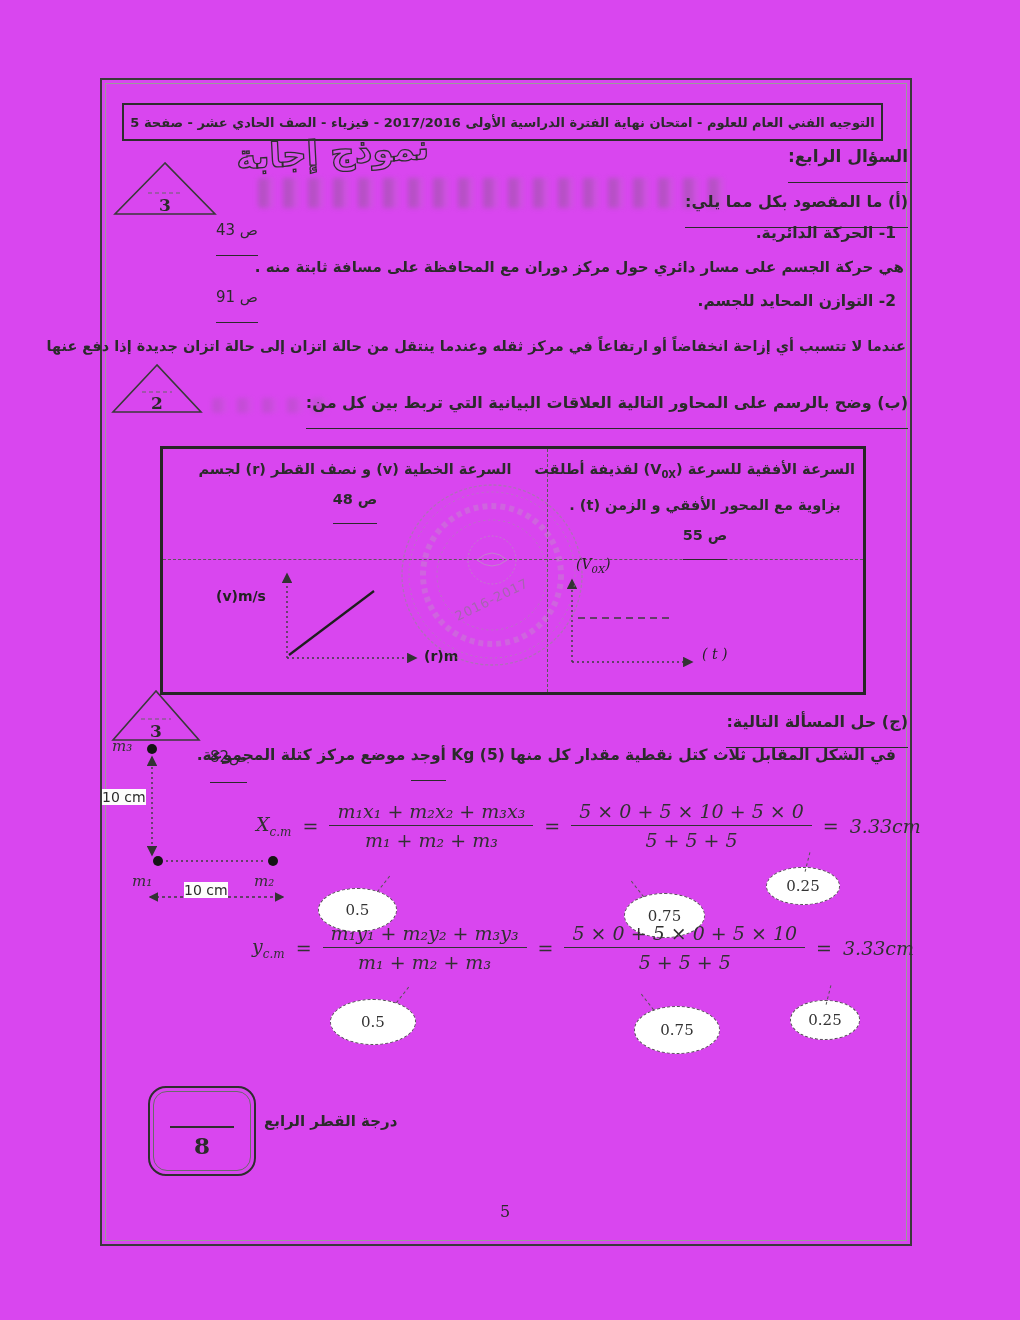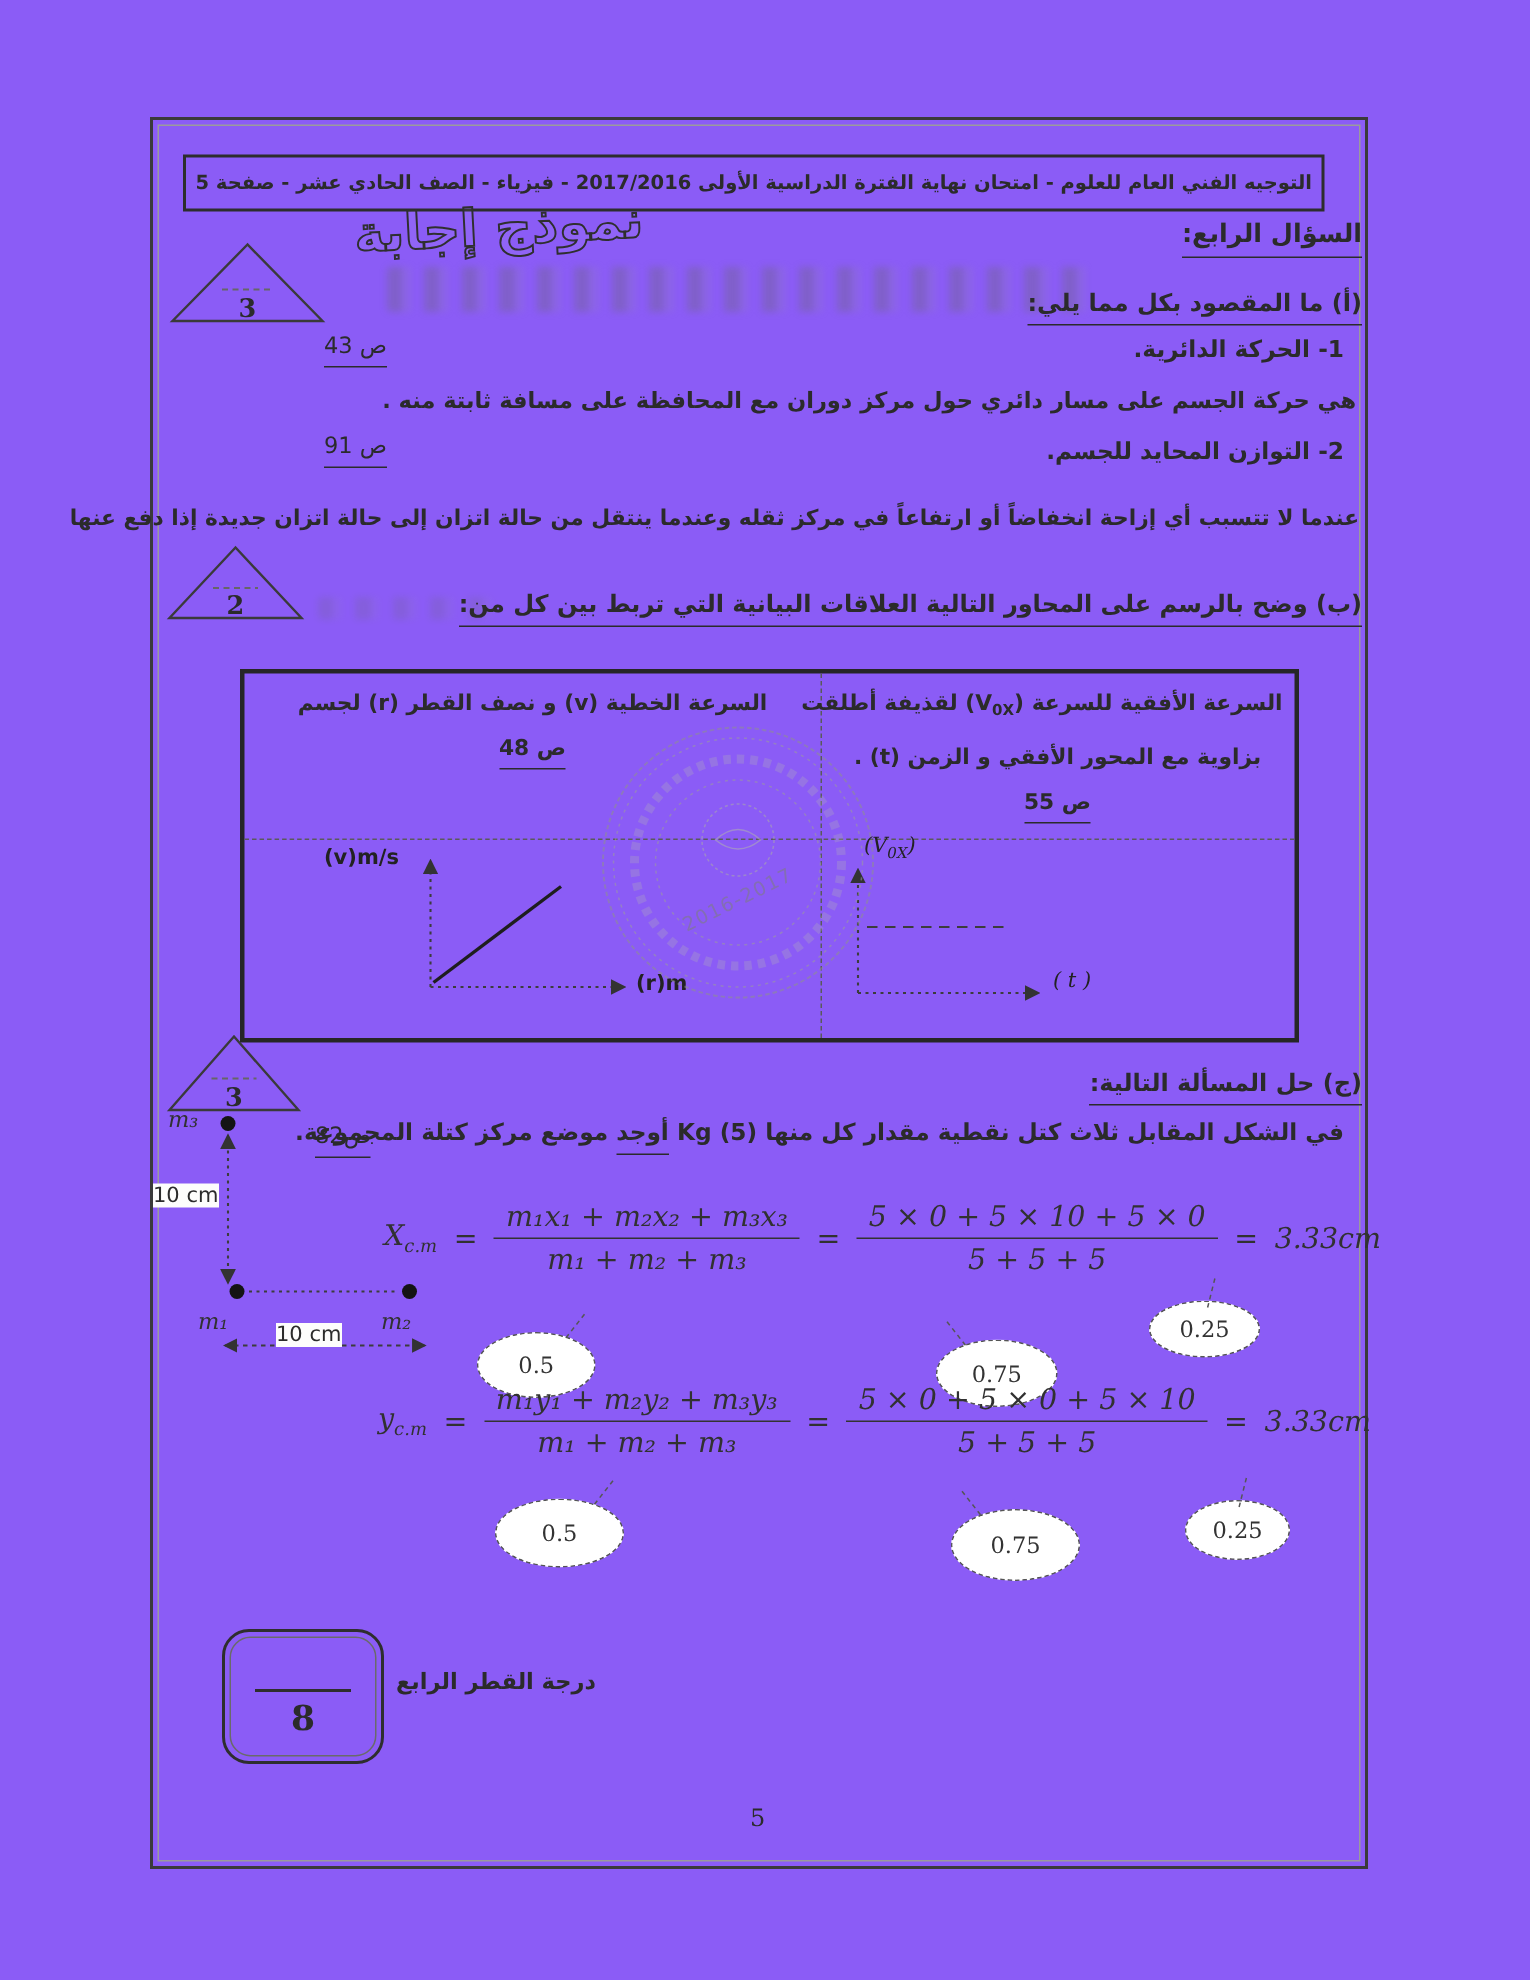--- a/index.html
+++ b/index.html
@@ -3,7 +3,7 @@
 <meta charset="utf-8">
 <style>
   html,body{margin:0;padding:0;background:#fff;}
-  .page{position:relative;width:1020px;height:1320px;background:#8b5cf6;overflow:hidden;
+  .page{position:relative;width:1020px;height:1320px;background:#d946ef;overflow:hidden;
         font-family:"DejaVu Sans",sans-serif;color:#2b2b2b;}
   .abs{position:absolute;}
   .ar{direction:rtl;font-family:"DejaVu Sans",sans-serif;color:#2b2b2b;white-space:nowrap;}

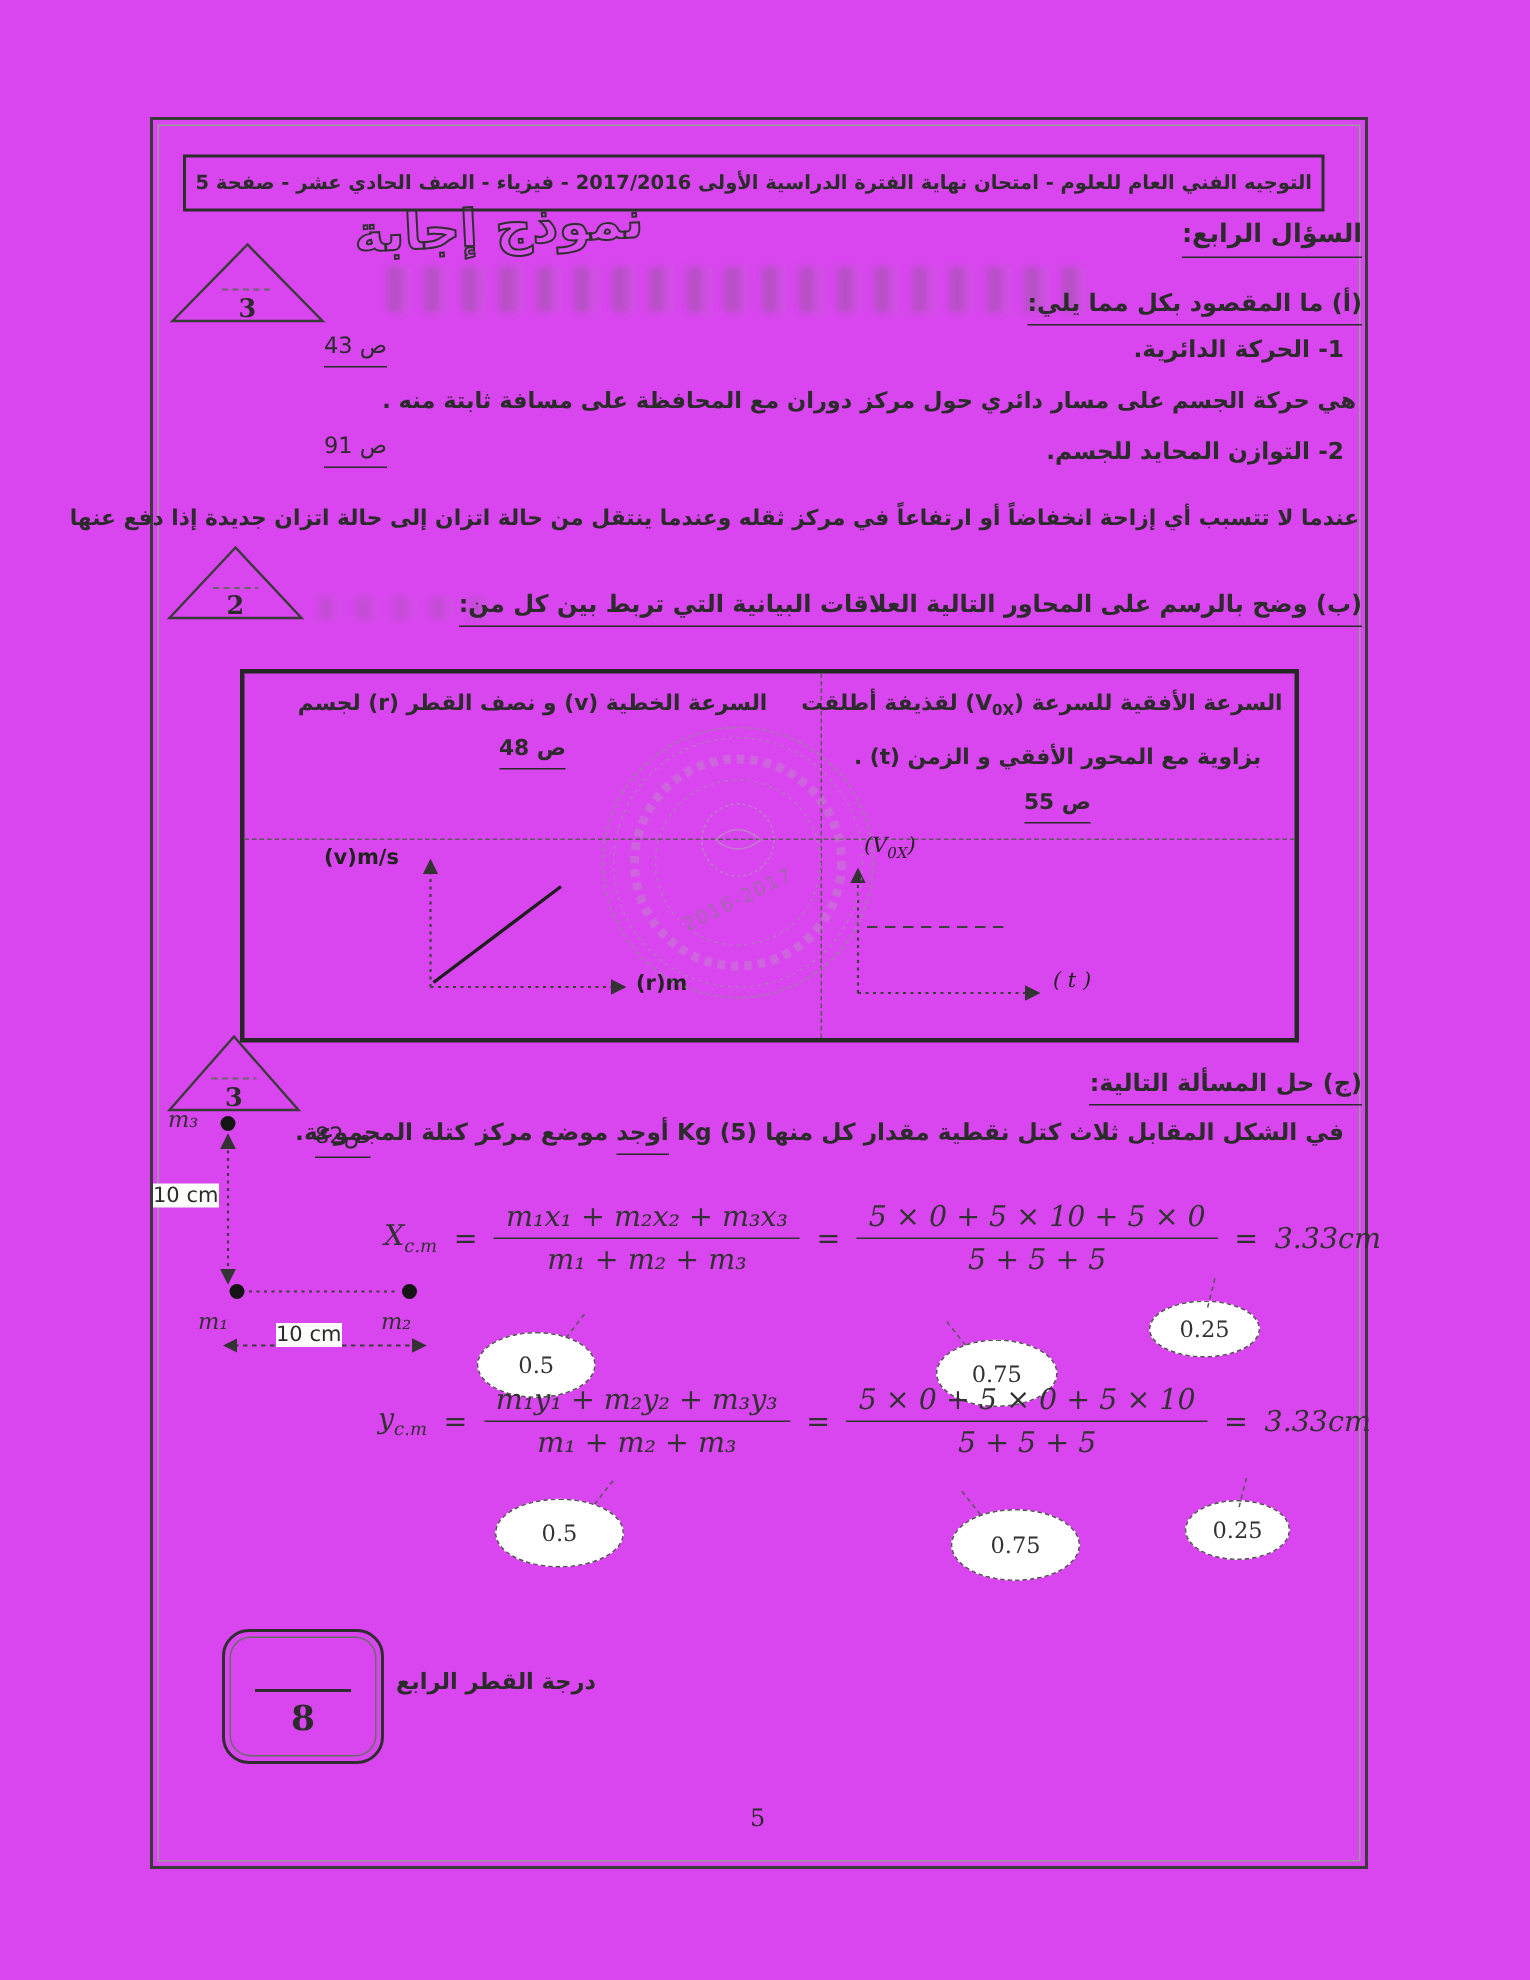--- a/index.html
+++ b/index.html
@@ -8,7 +8,7 @@
   .abs{position:absolute;}
   .ar{direction:rtl;font-family:"DejaVu Sans",sans-serif;color:#2b2b2b;white-space:nowrap;}
   .b{font-weight:bold;}
-  .u{border-bottom:1.6px solid #2b2b2b;padding-bottom:5px;text-align:center;}
+  .u{border-bottom:1.6px solid #2b2b2b;padding-bottom:16px;text-align:center;}
   .math{font-family:"DejaVu Serif",serif;font-style:italic;color:#313131;}
   .frame{left:100px;top:78px;width:808px;height:1164px;border:2px solid #3a3a3a;}
   .frame-inner{position:absolute;inset:3px;border:1px solid #9b9b9b;}

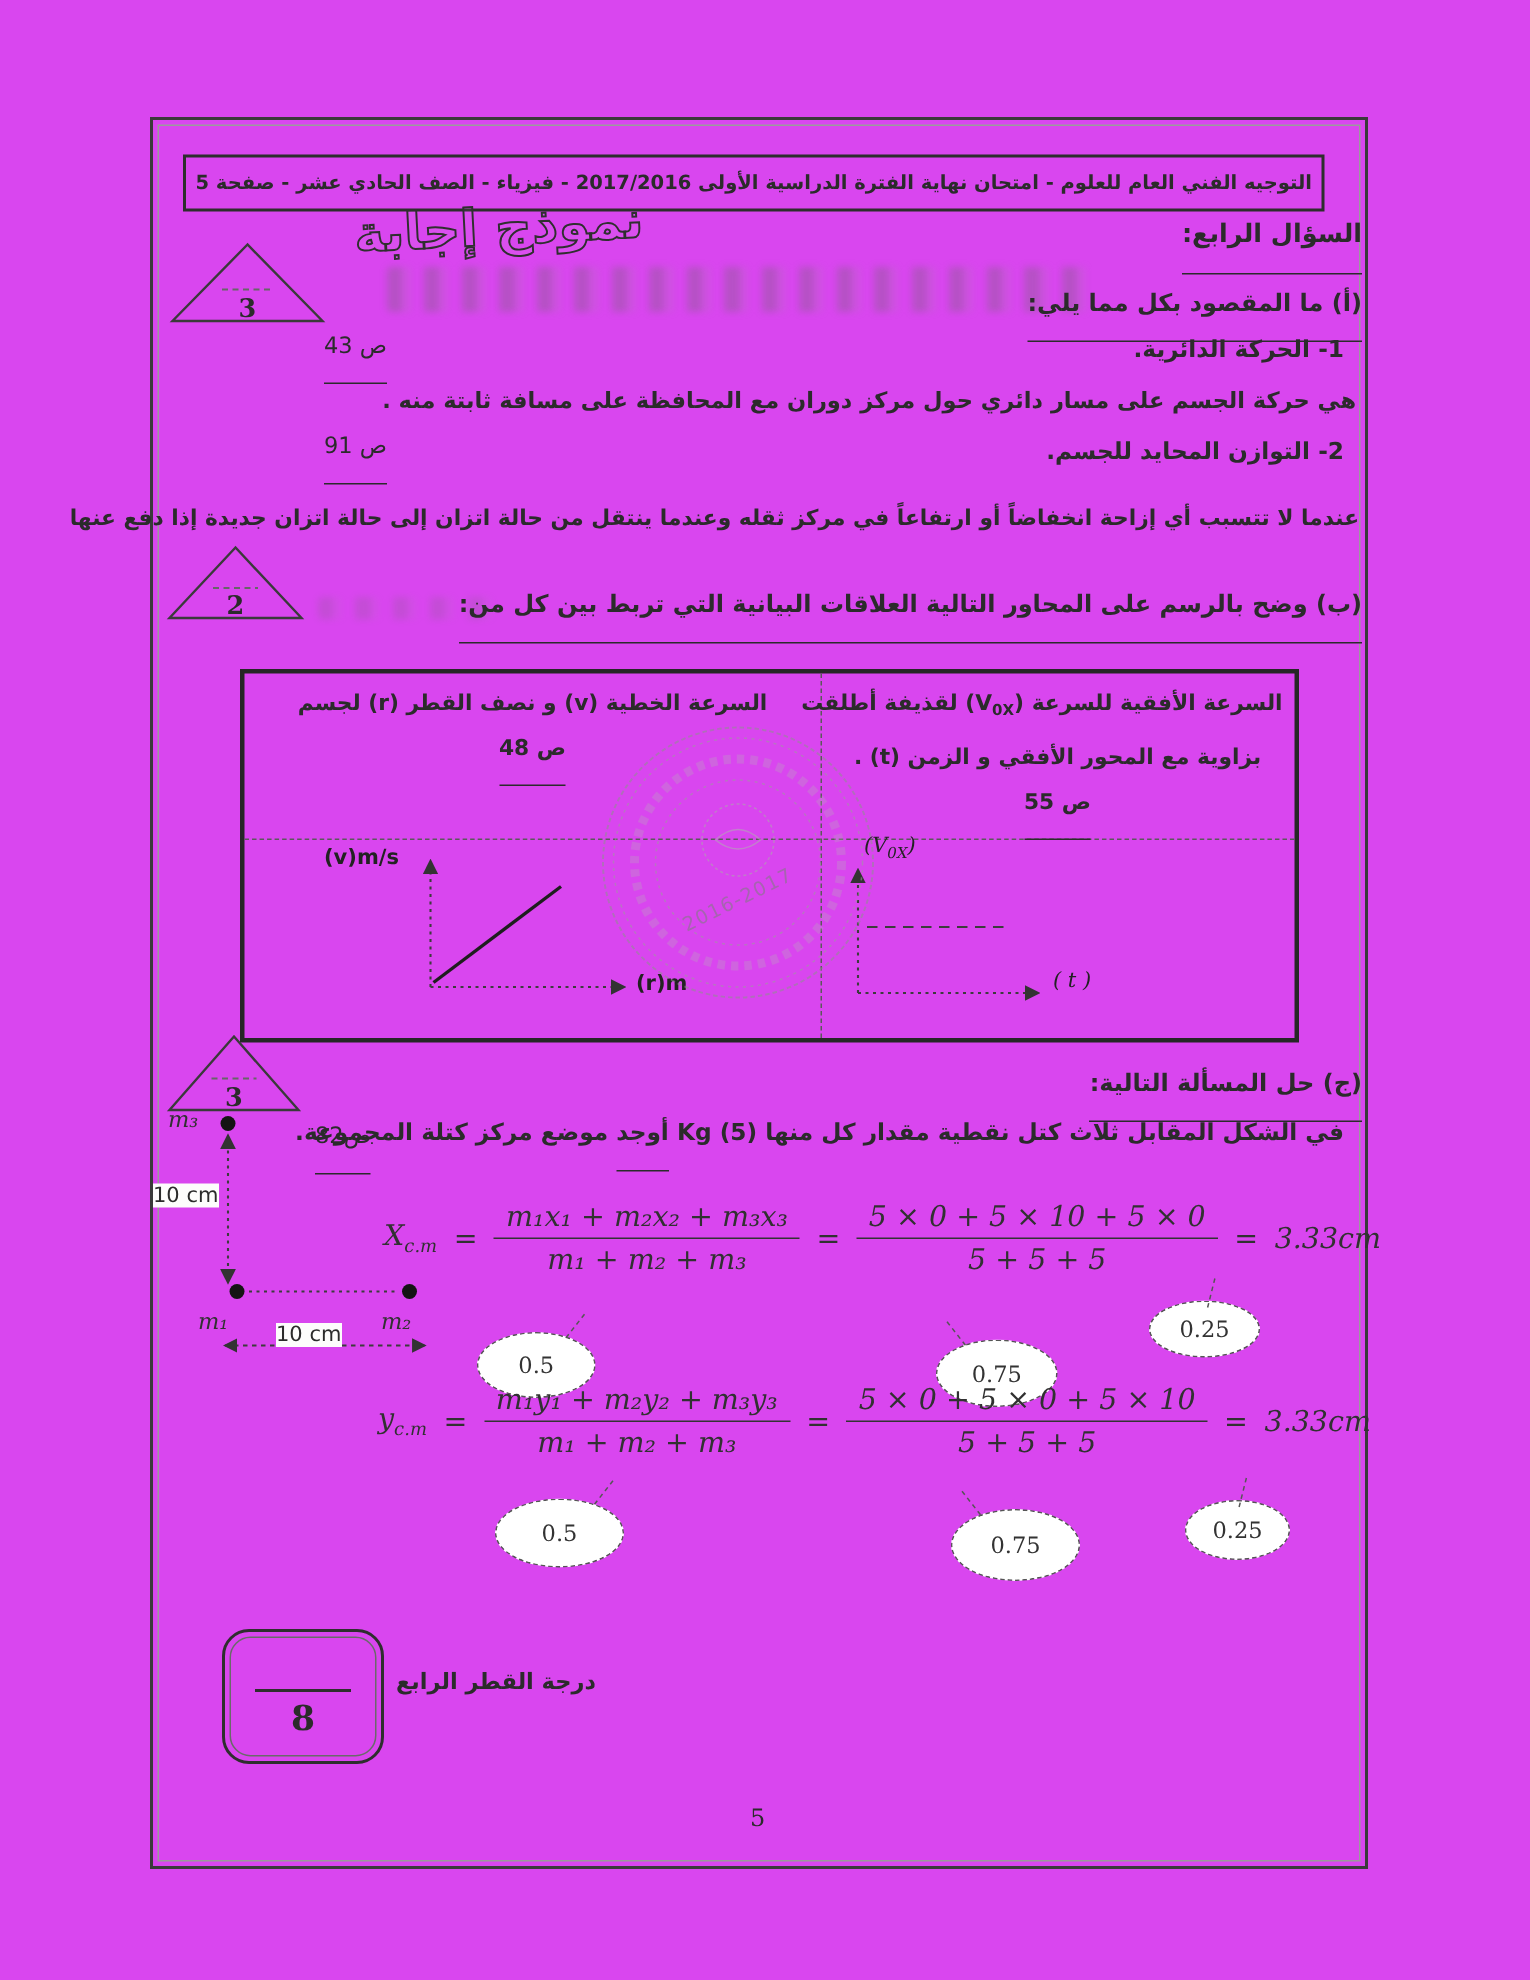--- a/index.html
+++ b/index.html
@@ -128,7 +128,7 @@
     <line x1="77" y1="100" x2="206" y2="100" stroke="#3c3c3c" stroke-width="1.4" stroke-dasharray="2,3" marker-end="url(#ah)"></line>
     <line x1="79" y1="97" x2="164" y2="33" stroke="#1e1e1e" stroke-width="2.2"></line>
   </svg>
-  <div class="abs axis-label ltr b" style="left:216px;top:564px;">(v)m/s</div>
+  <div class="abs axis-label ltr b" style="left:216px;top:588px;">(v)m/s</div>
   <div class="abs axis-label ltr b" style="left:424px;top:648px;">(r)m</div>
 
   <svg class="abs" style="left:540px;top:556px;" width="170" height="118">

